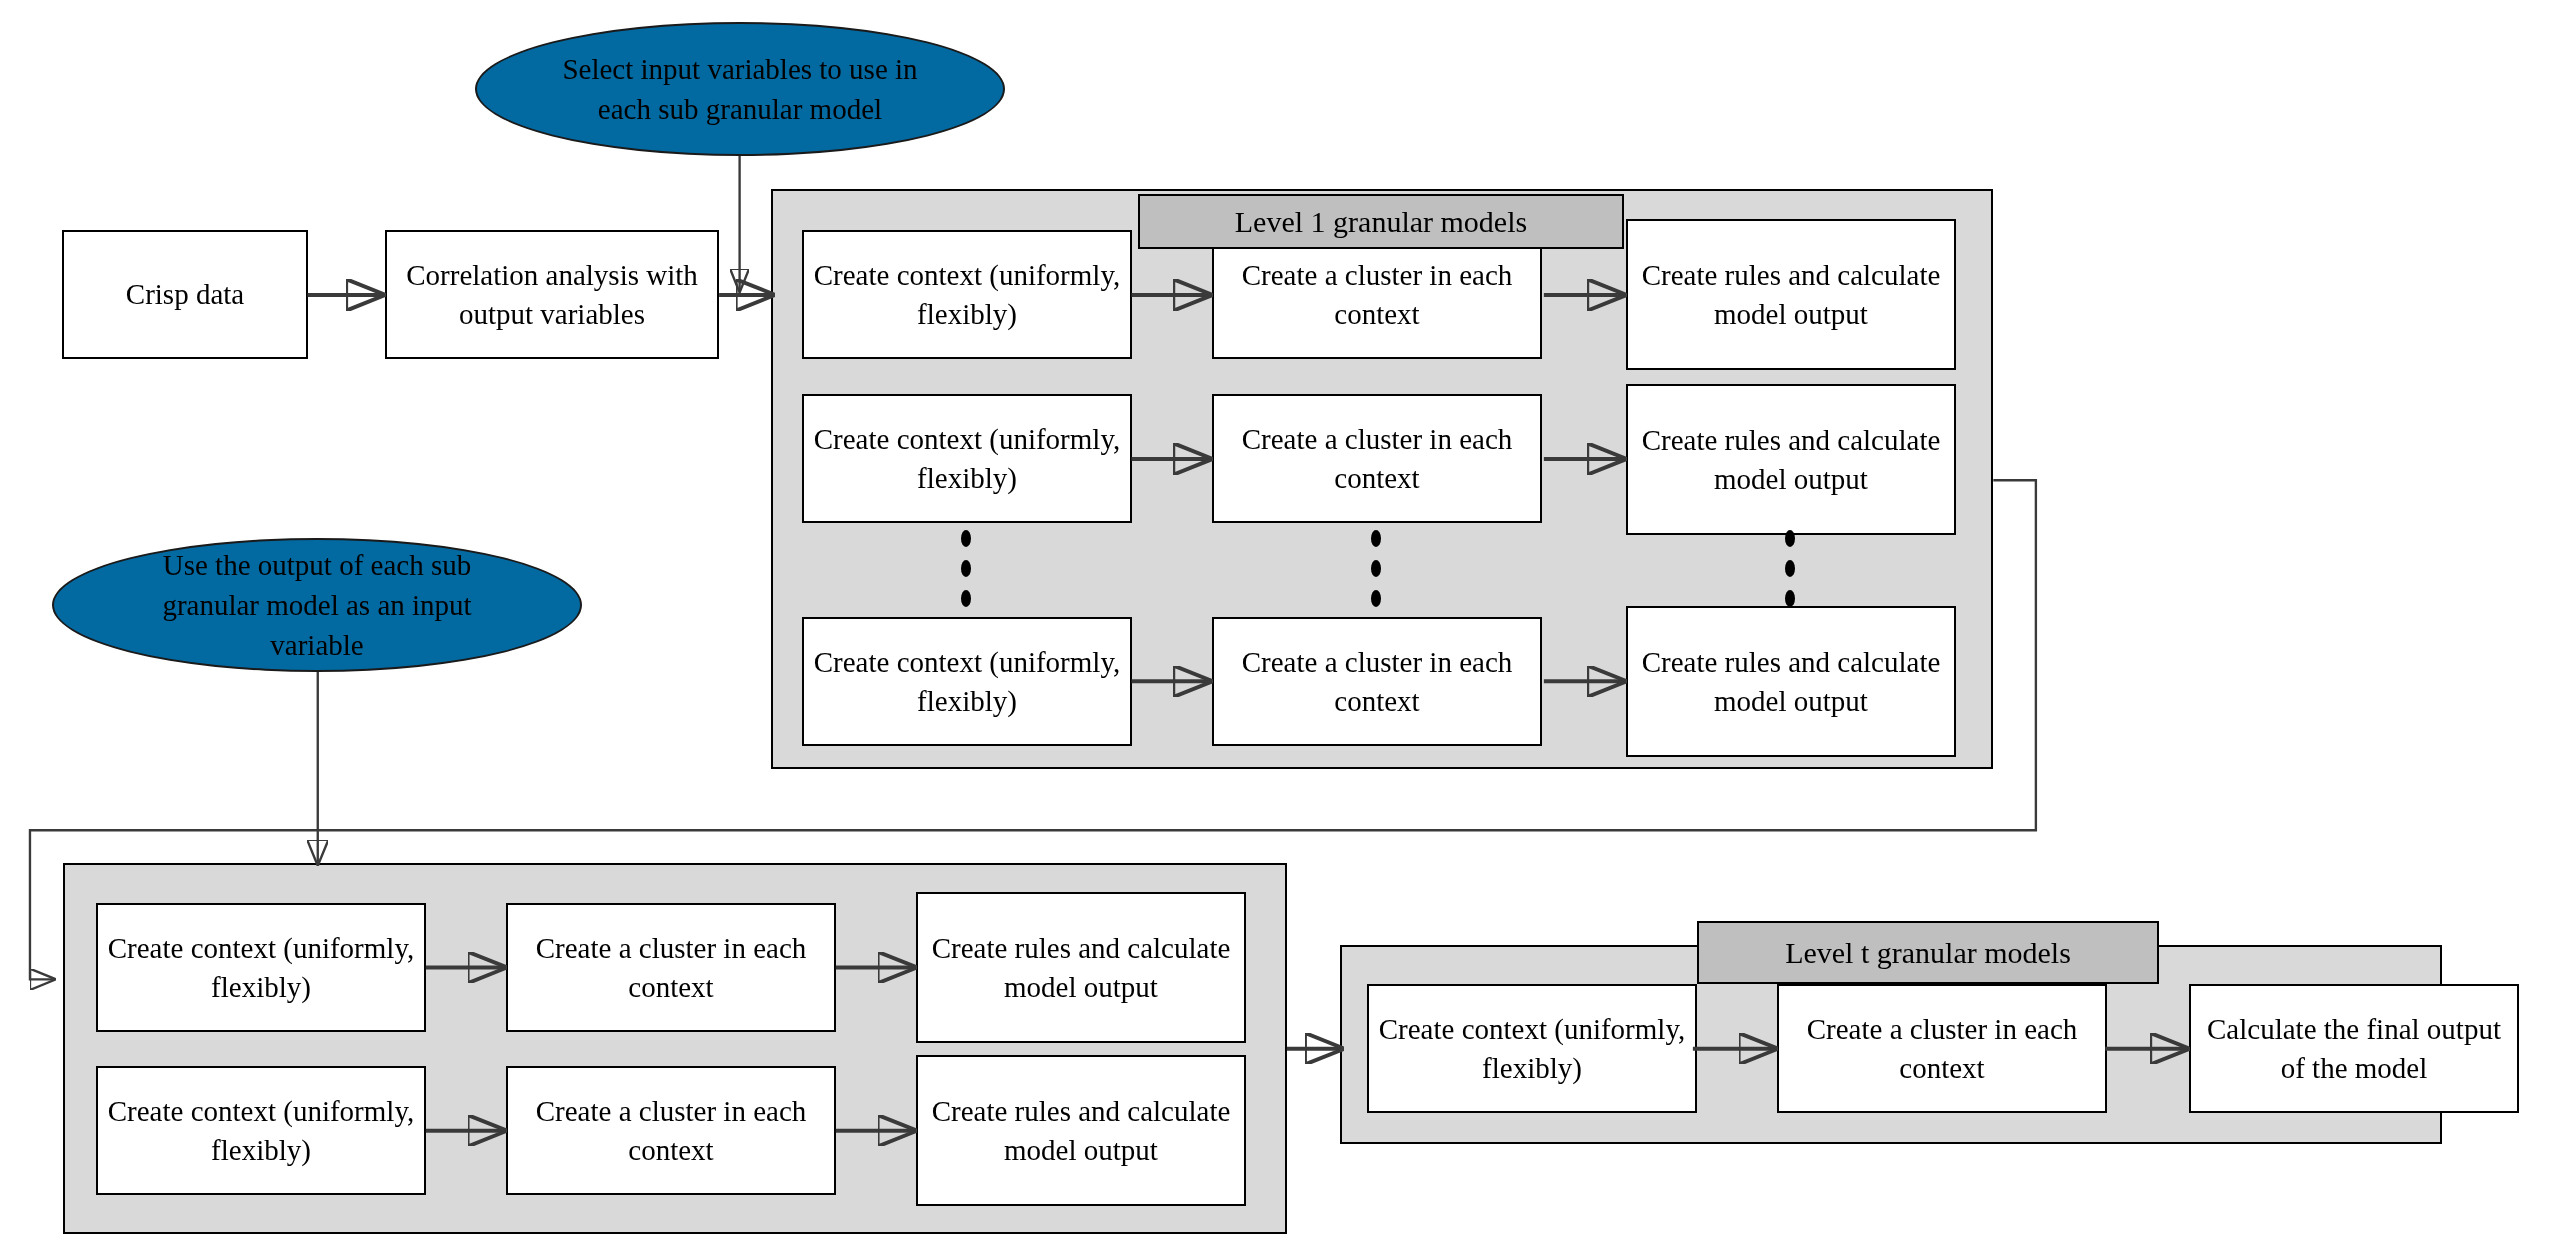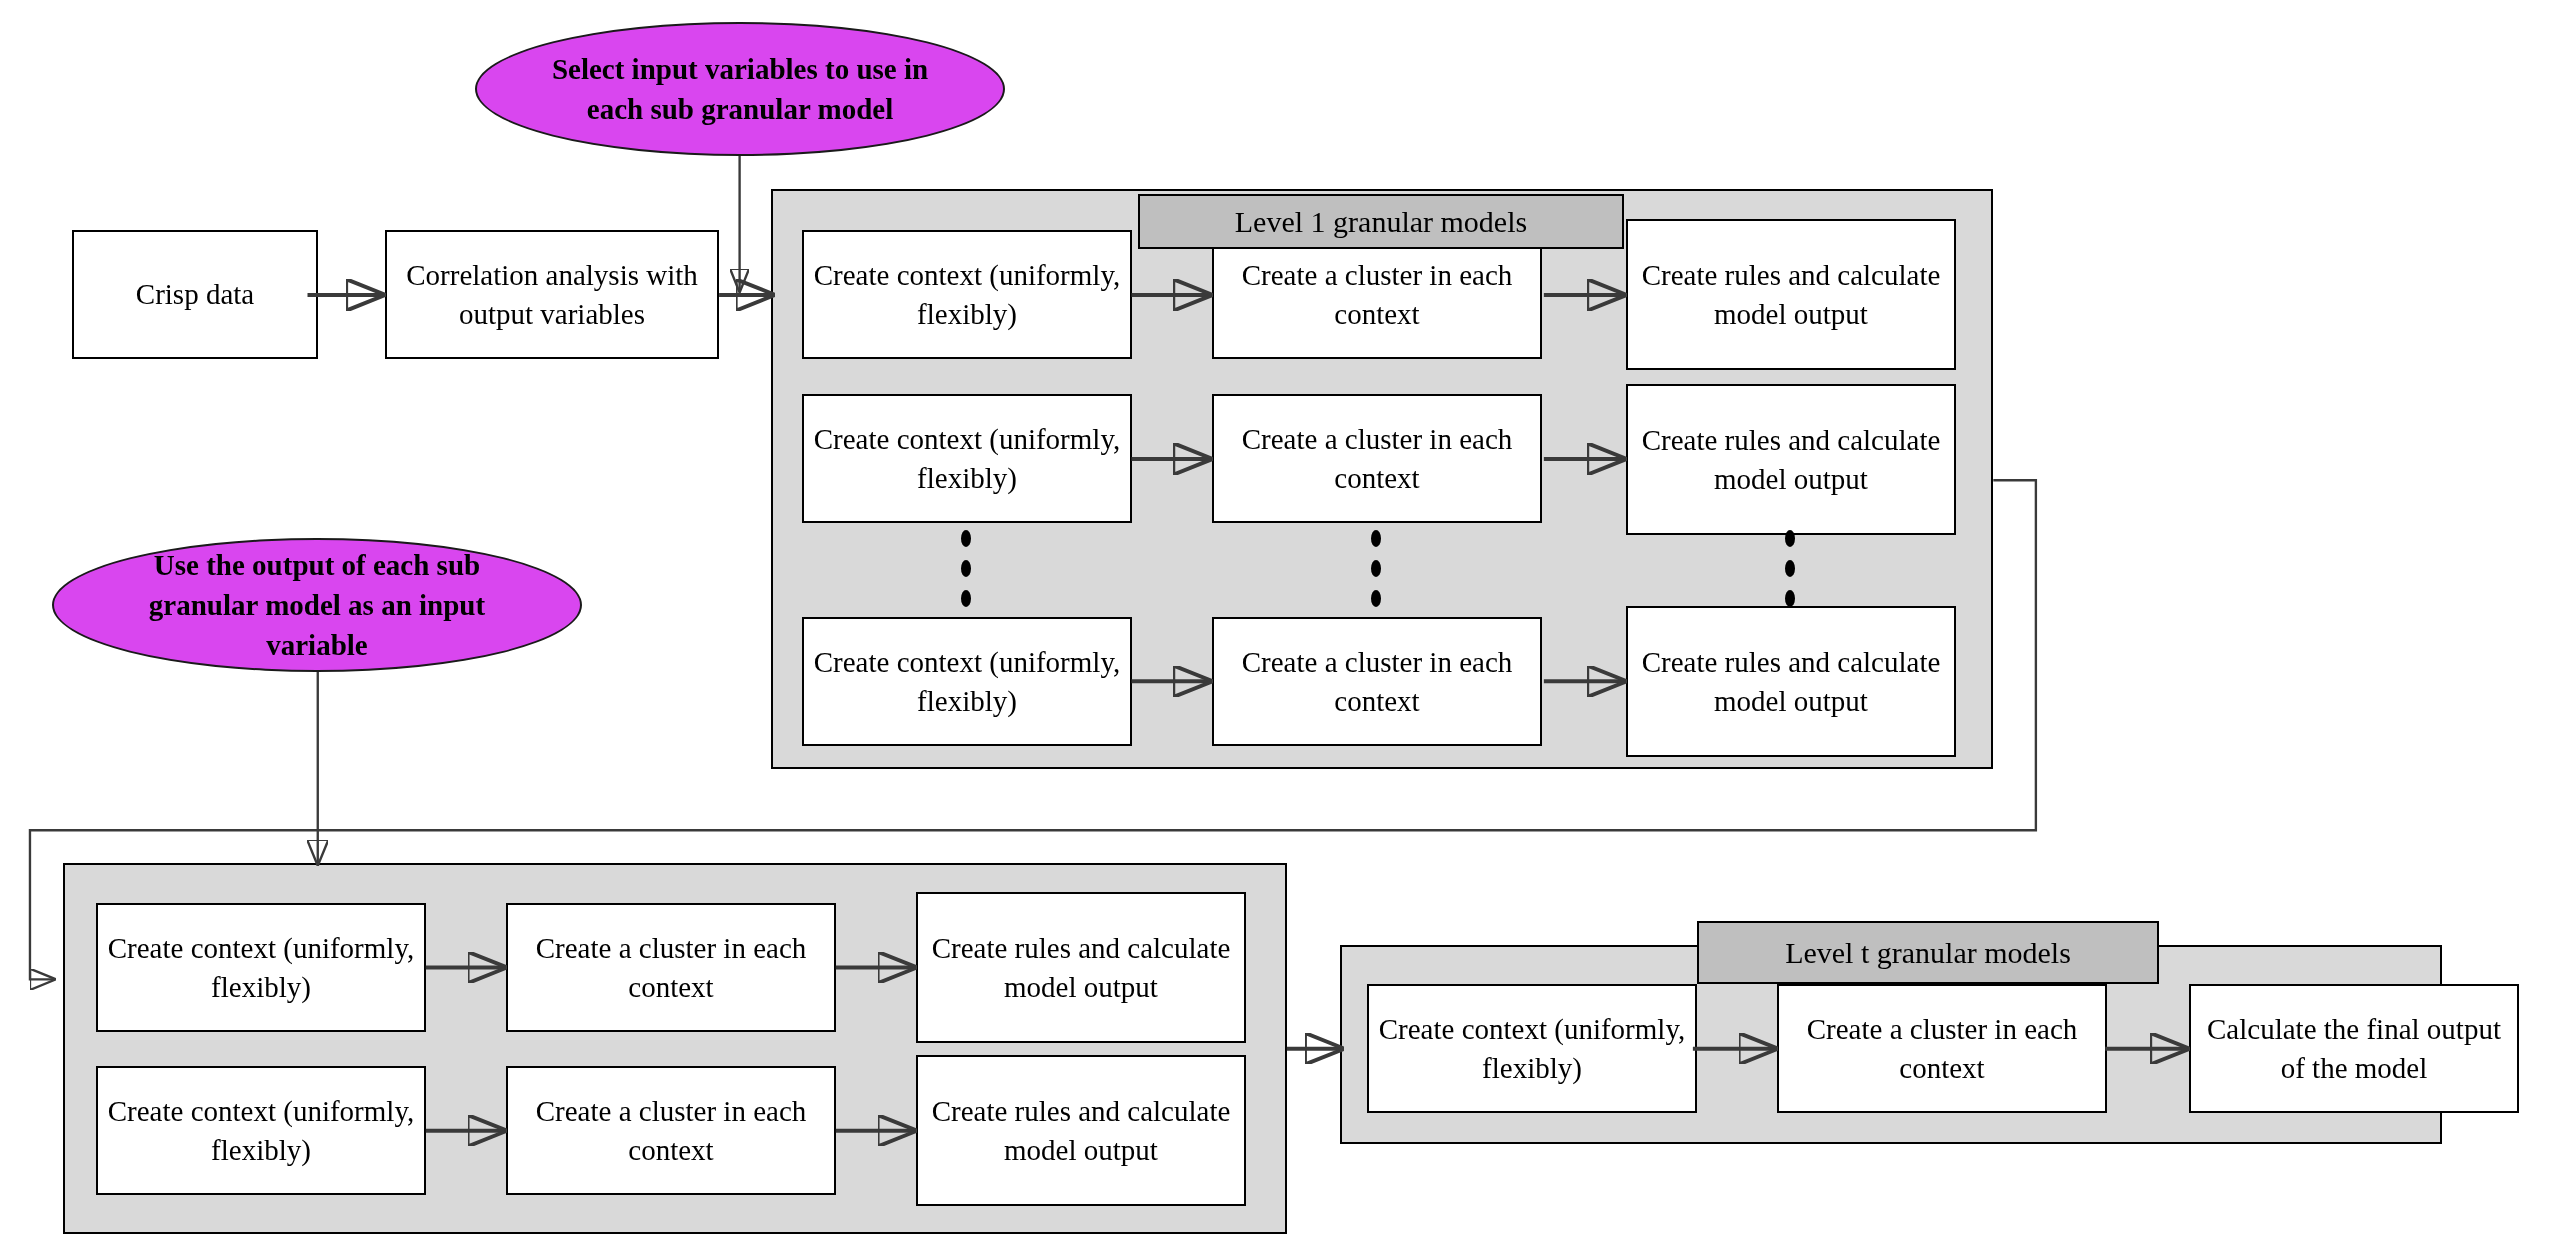--- a/index.html
+++ b/index.html
@@ -53,7 +53,7 @@
 
   
   .ellipse{
-    background:#d946ef;
+    background:#0369a1;
     border:2.4px solid #1a1a1a;
     border-radius:50%;
     display:flex;
@@ -63,7 +63,6 @@
     font-size:29px;
     line-height:1.38;
     z-index:5;
-    font-weight:bold;
   }
 
   

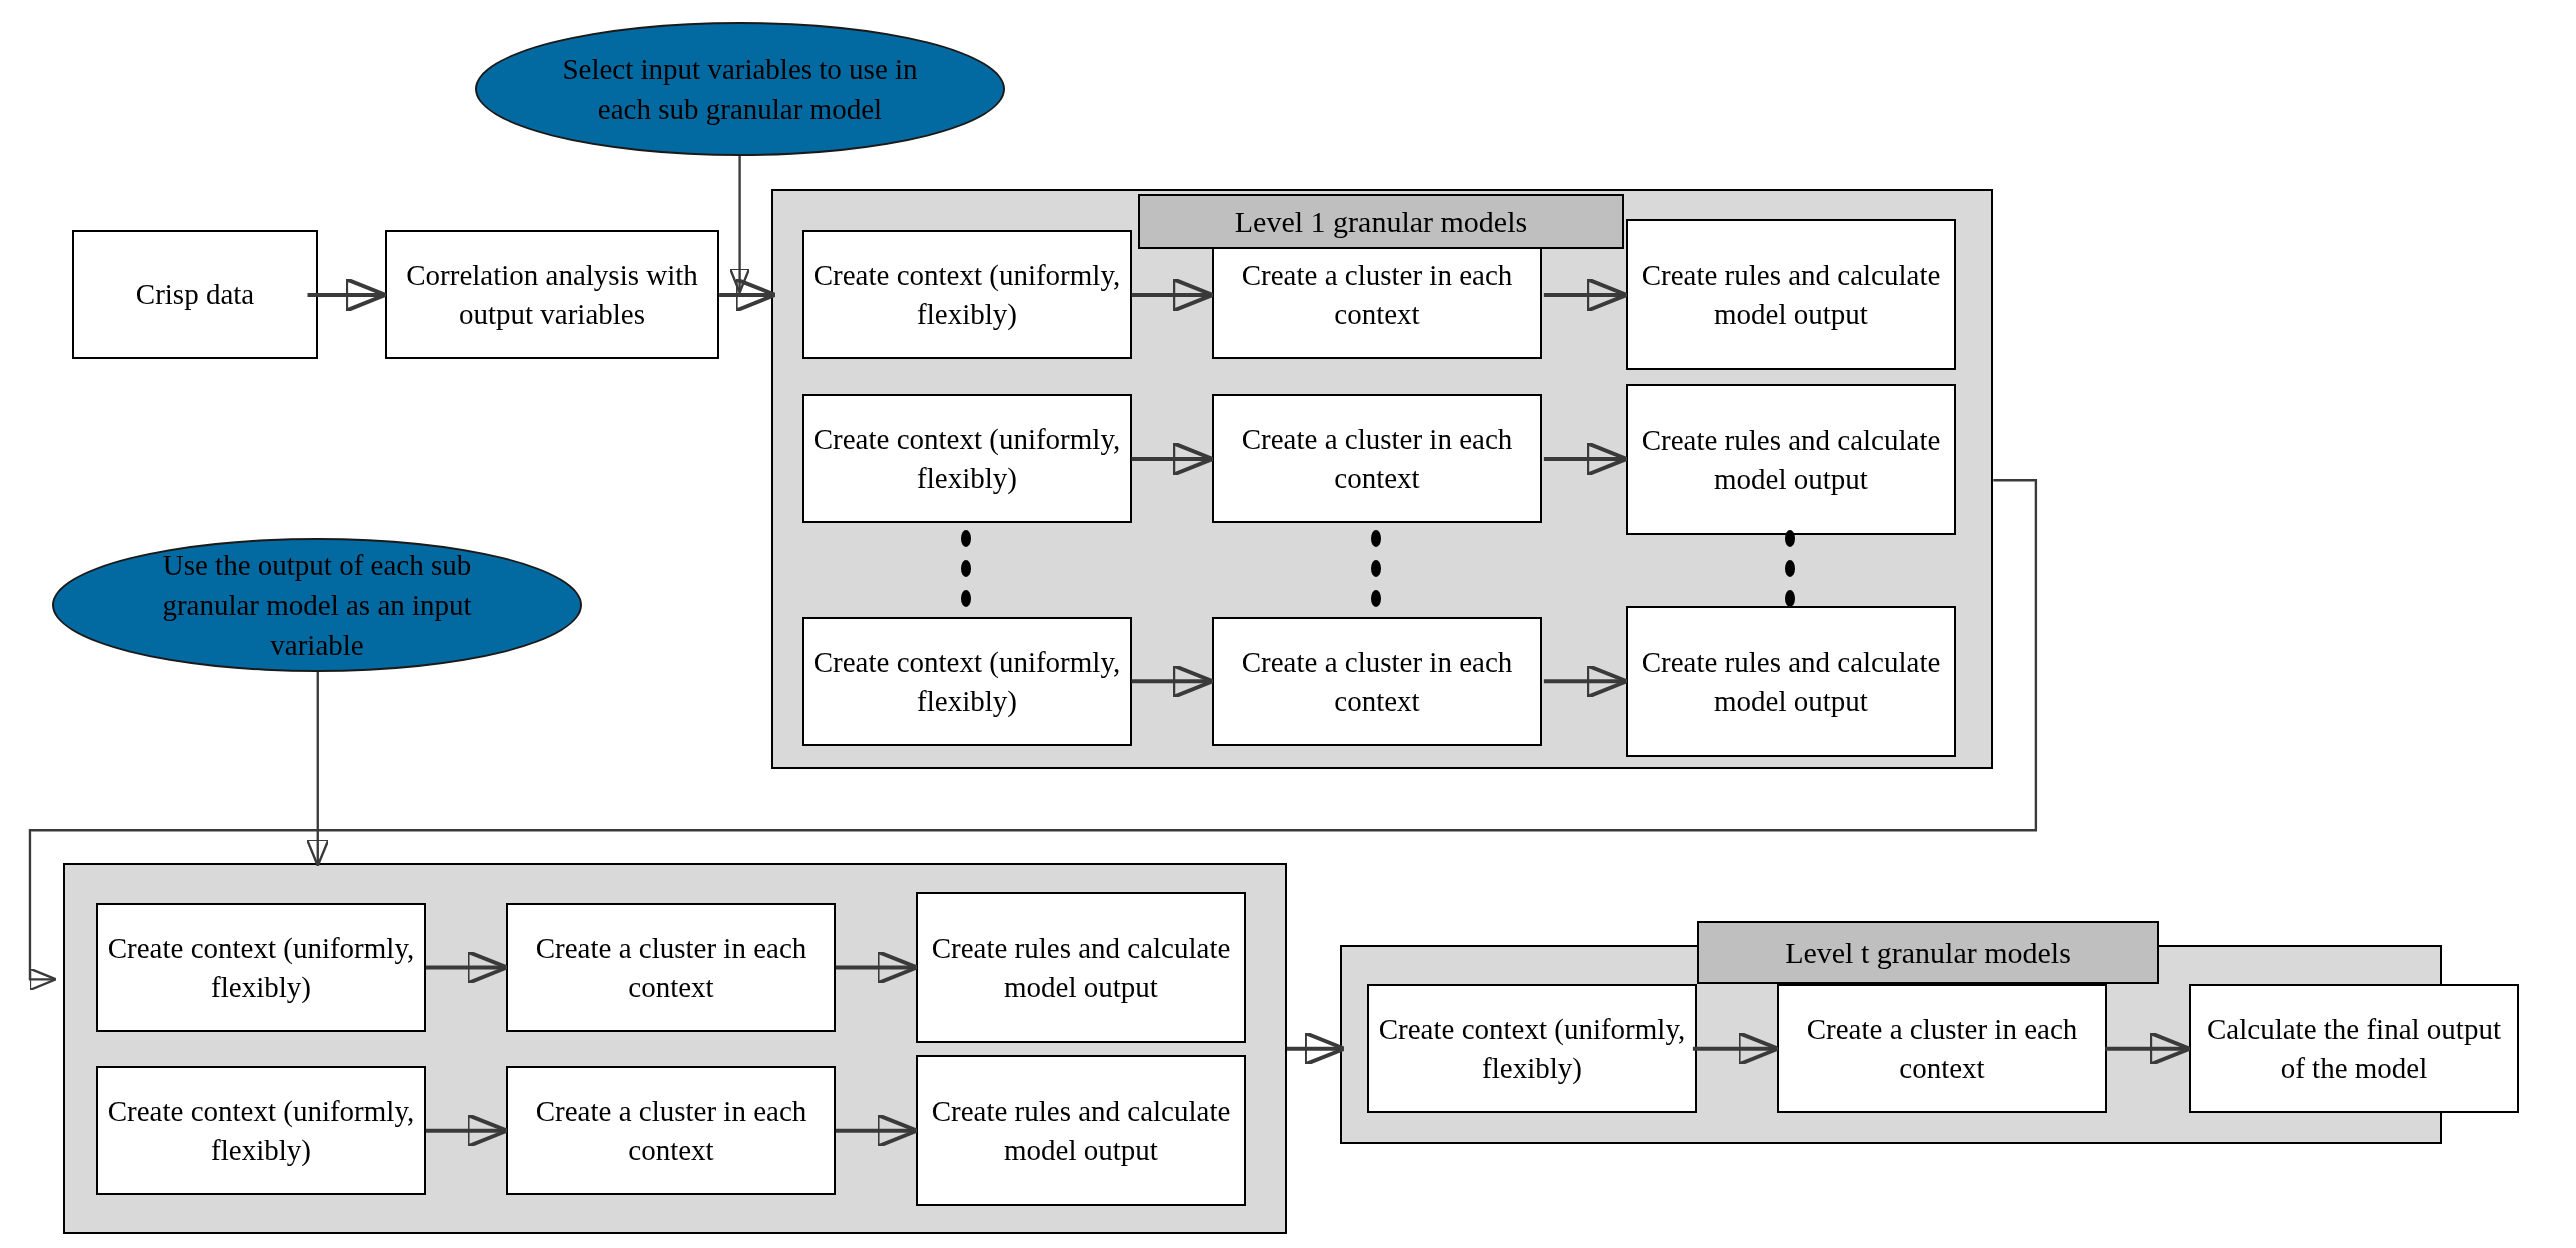--- a/index.html
+++ b/index.html
@@ -142,7 +142,7 @@
     <line class="fatwire" x1="2670" y1="1330" x2="2772" y2="1330" marker-end="url(#ah)"></line>
   </svg>
 
-  <div class="node pbox" style="left:72px;top:230px;width:246px;height:129px;">Crisp data</div>
+  <div class="node pbox" style="left:62px;top:230px;width:246px;height:129px;">Crisp data</div>
 
   <div class="node pbox" style="left:385px;top:230px;width:334px;height:129px;">Correlation analysis with output variables</div>
 

